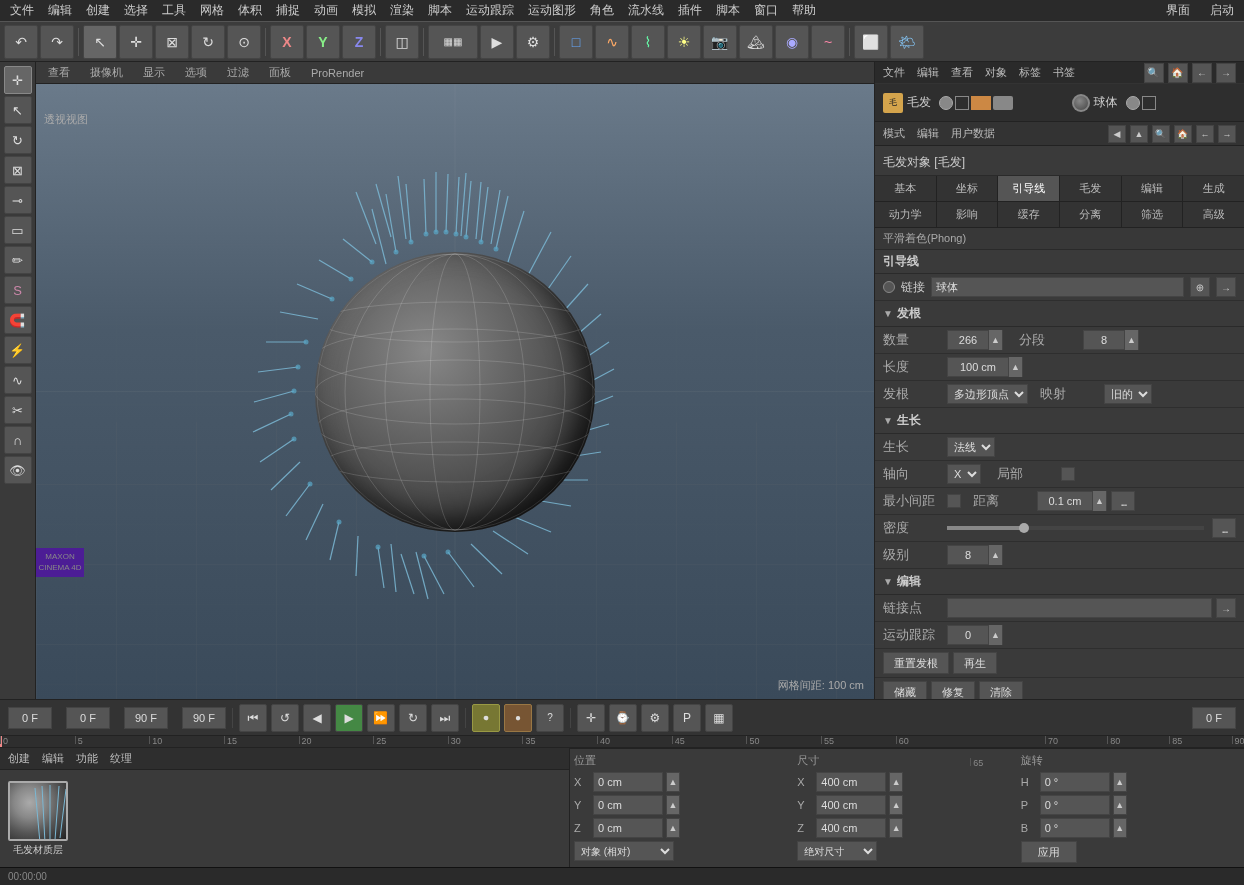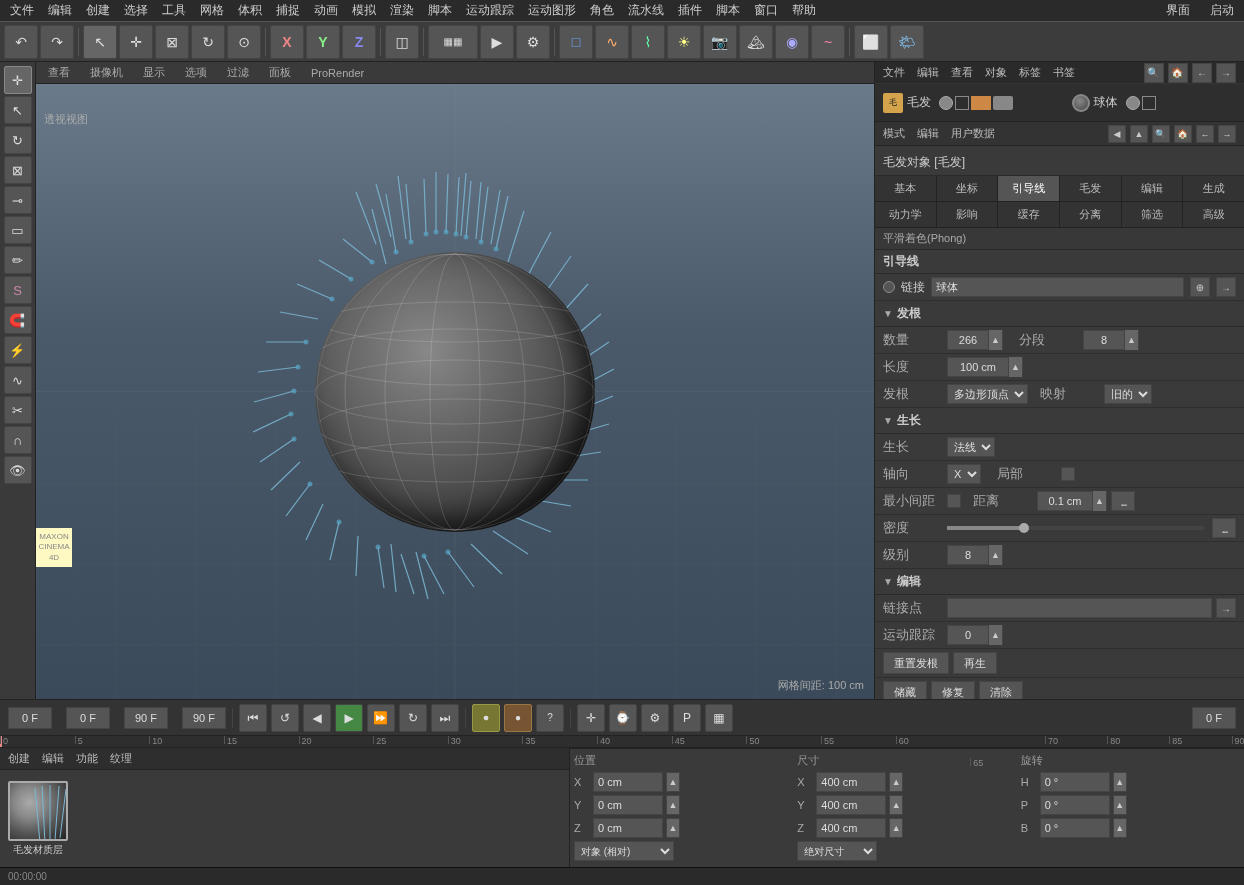--- a/index.html
+++ b/index.html
@@ -132,7 +132,7 @@
     .psr-apply-btn { background: #555; border: 1px solid #444; color: #ddd; font-size: 11px; padding: 2px 16px; cursor: pointer; height: 22px; }
 
     
-    #watermark { position: absolute; bottom: 132px; left: 0; width: 36px; background: #fef9c3; padding: 4px 2px; text-align: center; }
+    #watermark { position: absolute; bottom: 122px; left: 0; width: 48px; background: #4c1d95; padding: 4px 2px; text-align: center; }
     .wm-logo { font-size: 8px; color: #888; line-height: 1.3; }
 
     .hair-svg { position: absolute; top: 0; left: 0; width: 100%; height: 100%; }

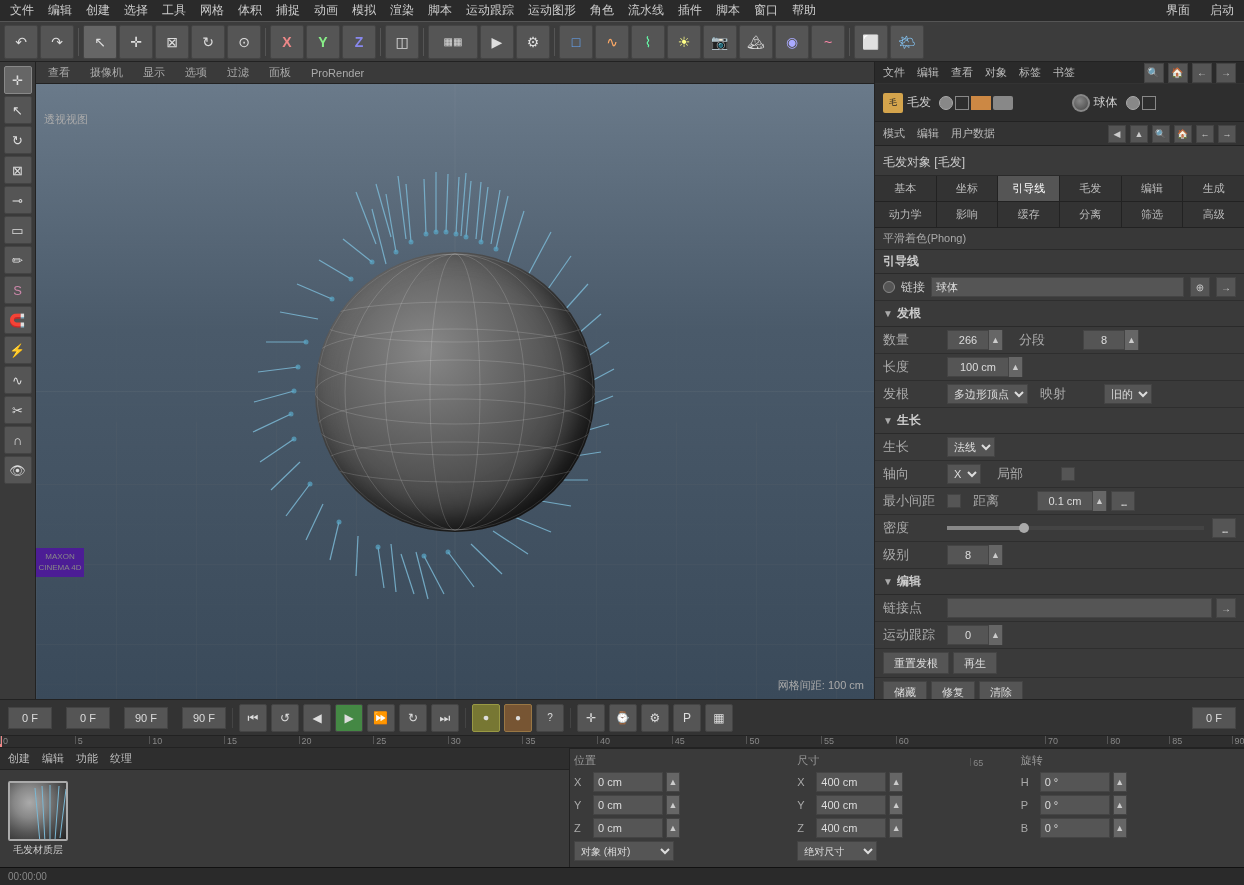--- a/index.html
+++ b/index.html
@@ -758,6 +758,9 @@
           <input class="psr-input" type="text" value="0 °" style="">
           <div class="psr-spin-btn">▲</div>
         </div>
+        <div class="psr-row">
+          <button class="psr-apply-btn">应用</button>
+        </div>
       </div>
     </div>
   </div>

